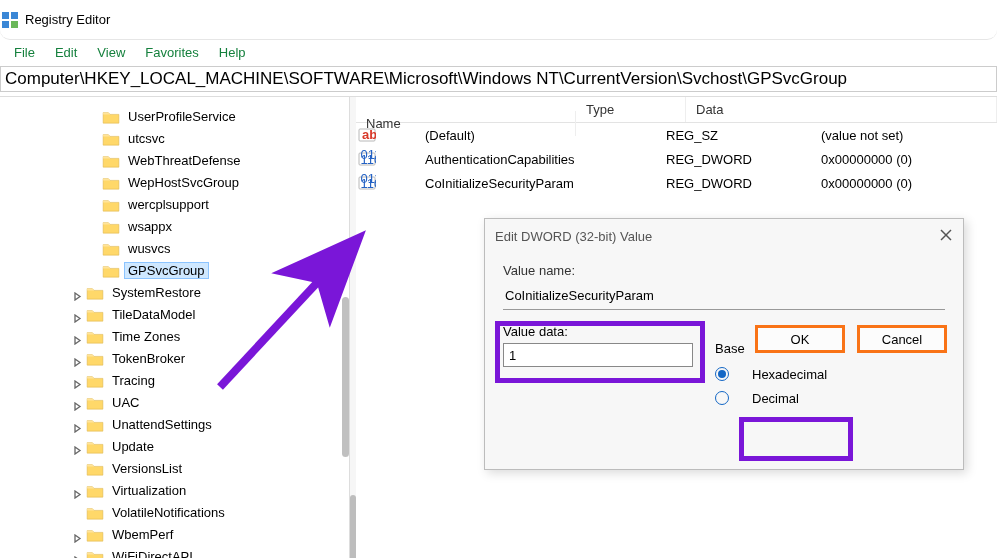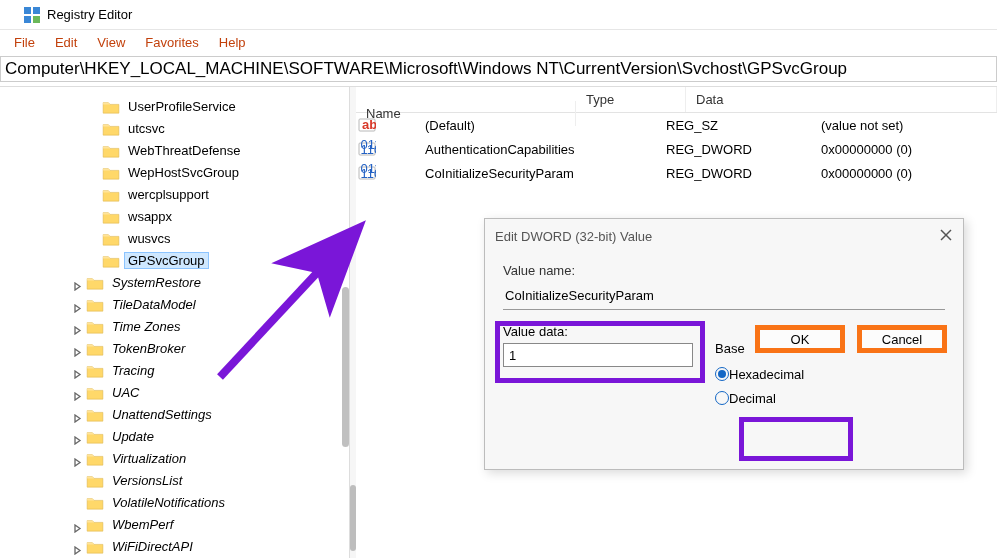--- a/index.html
+++ b/index.html
@@ -6,7 +6,7 @@
 html, body { width: 997px; height: 558px; overflow: hidden; background: #fff; color: #000; }
 
 
-.titlebar { height: 30px; background: #fff; display: flex; align-items: center; padding: 0 23px; border-bottom: 1px solid #e6e6e6; }
+.titlebar { height: 40px; background: #fff; display: flex; align-items: center; padding: 0 1px; border-bottom: 1px solid #e6e6e6; border-radius: 10px; }
 .titlebar .appicon { width: 18px; height: 18px; margin-right: 6px; display:inline-flex; align-items:center; justify-content:center; }
 .titlebar .title { color: #000; }
 

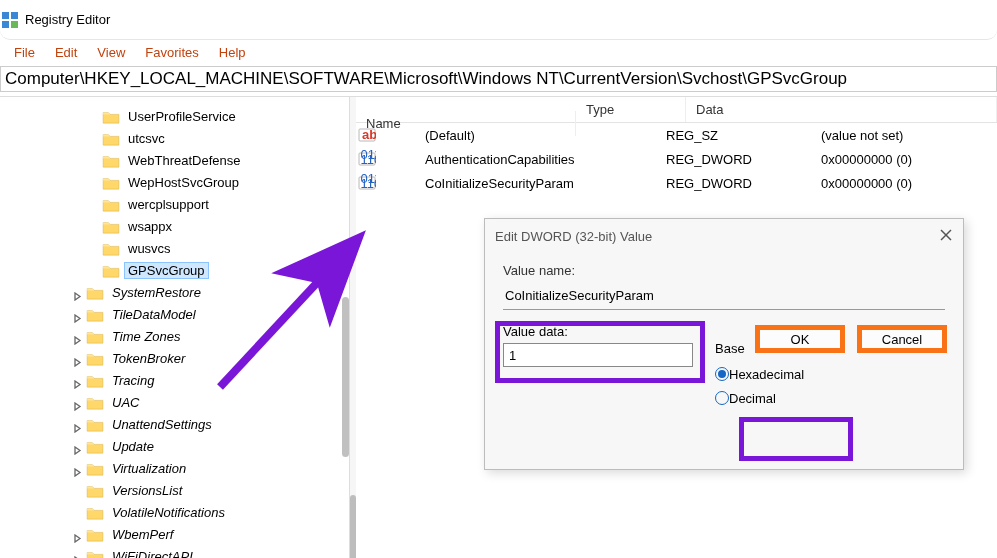--- a/index.html
+++ b/index.html
@@ -12,7 +12,7 @@
 
 
 .menubar { height: 24px; display: flex; align-items: center; padding: 0 4px; }
-.menubar .item { padding: 3px 10px; color: #c2410c; cursor: default; }
+.menubar .item { padding: 3px 10px; color: #15803d; cursor: default; }
 
 
 .addressbar { height: 26px; border: 1px solid #ccc; margin: 2px 0 4px 0; display:flex; align-items:center; padding: 0 4px; background:#fff; }

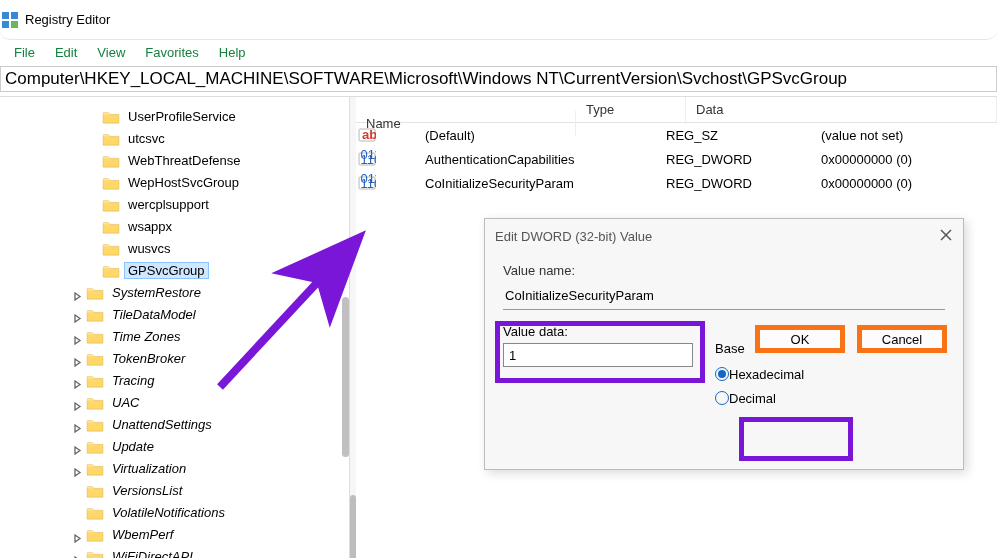--- a/index.html
+++ b/index.html
@@ -32,7 +32,7 @@
 .tree .lbl { cursor: default; padding: 1px 4px; }
 .tree .lbl.sel { background:#cfe8ff; border:1px solid #8cc4ff; padding:0px 3px; }
 .ind1 { padding-left: 86px; }
-.ind2 { padding-left: 70px; font-style: italic; }
+.ind2 { padding-left: 70px; }
 
 
 .folder-svg { width:18px; height:14px; }

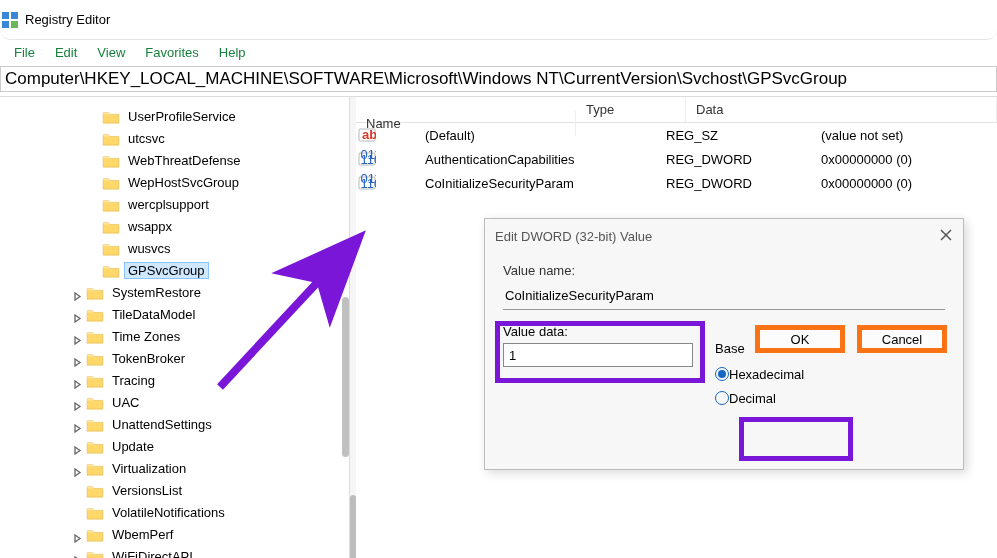--- a/index.html
+++ b/index.html
@@ -69,7 +69,7 @@
 .dialog .radio { width:14px; height:14px; border-radius:50%; border:1px solid #1467c5; display:inline-flex; align-items:center; justify-content:center; }
 .dialog .radio.checked::after { content:""; width:8px; height:8px; border-radius:50%; background:#1467c5; }
 .dialog .btns { position:absolute; right:16px; bottom:14px; display:flex; gap:12px; }
-.dialog .btn { width:90px; height:28px; background:#fcfcfc; border:5px solid #f97316; display:flex; align-items:center; justify-content:center; cursor:default; }
+.dialog .btn { width:90px; height:28px; background:#fcfcfc; border:3px solid #f97316; display:flex; align-items:center; justify-content:center; cursor:default; }
 
 
 .hilite { position:absolute; border:5px solid #7a16d8; pointer-events:none; }

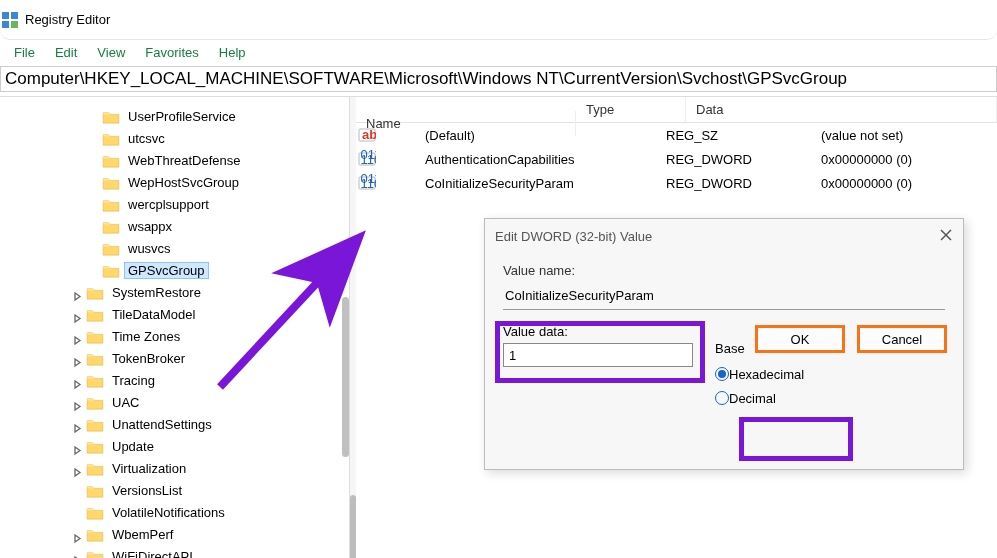--- a/index.html
+++ b/index.html
@@ -65,7 +65,7 @@
 .dialog .vdata-input { width:190px; height:24px; border:1px solid #888; padding:2px 5px; background:#fff; }
 .dialog .base-group { position:absolute; left:230px; top:88px; width:220px; }
 .dialog .base-title { margin-bottom:6px; }
-.dialog .radio-row { display:flex; align-items:center; height:24px; gap:0; }
+.dialog .radio-row { display:flex; align-items:center; height:24px; gap:23px; }
 .dialog .radio { width:14px; height:14px; border-radius:50%; border:1px solid #1467c5; display:inline-flex; align-items:center; justify-content:center; }
 .dialog .radio.checked::after { content:""; width:8px; height:8px; border-radius:50%; background:#1467c5; }
 .dialog .btns { position:absolute; right:16px; bottom:14px; display:flex; gap:12px; }

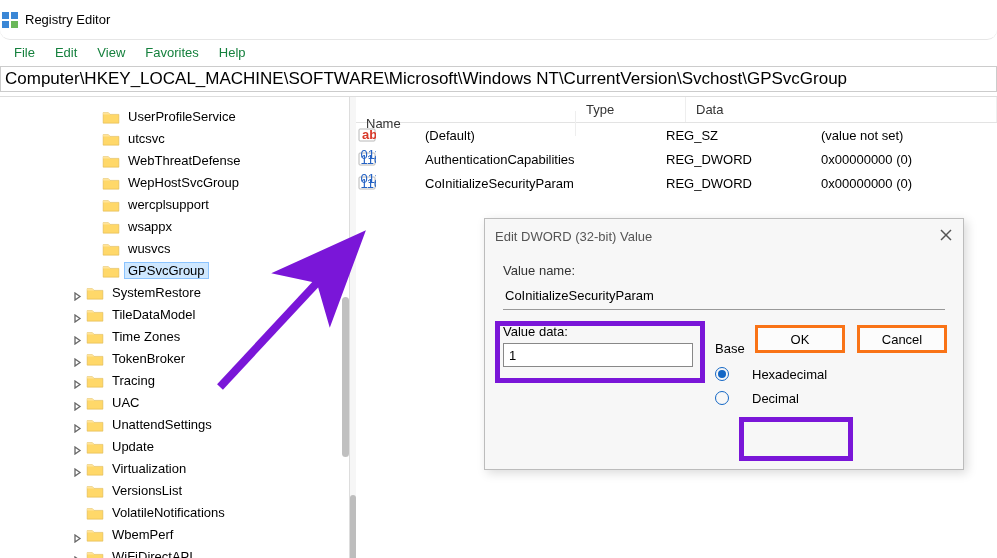--- a/index.html
+++ b/index.html
@@ -301,6 +301,16 @@
           <span class="lbl">Update</span>
         </div>
         <div class="row ind2">
+          <span class="exp"></span>
+          <span class="fld">
+            <svg class="folder-svg" viewBox="0 0 20 16">
+              <path d="M1 3 L7 3 L9 5 L19 5 L19 15 L1 15 Z" fill="#ffd869" stroke="#d8b34a" stroke-width="0.6"></path>
+              <path d="M1 3 L7 3 L9 5 L1 5 Z" fill="#ffe49b"></path>
+            </svg>
+          </span>
+          <span class="lbl">VersionsList</span>
+        </div>
+        <div class="row ind2">
           <span class="exp">
             <svg width="9" height="9" viewBox="0 0 9 9">
               <path d="M2 1 L7 4.5 L2 8 Z" fill="none" stroke="#666" stroke-width="1.3"></path>
@@ -313,16 +323,6 @@
             </svg>
           </span>
           <span class="lbl">Virtualization</span>
-        </div>
-        <div class="row ind2">
-          <span class="exp"></span>
-          <span class="fld">
-            <svg class="folder-svg" viewBox="0 0 20 16">
-              <path d="M1 3 L7 3 L9 5 L19 5 L19 15 L1 15 Z" fill="#ffd869" stroke="#d8b34a" stroke-width="0.6"></path>
-              <path d="M1 3 L7 3 L9 5 L1 5 Z" fill="#ffe49b"></path>
-            </svg>
-          </span>
-          <span class="lbl">VersionsList</span>
         </div>
         <div class="row ind2">
           <span class="exp"></span>

